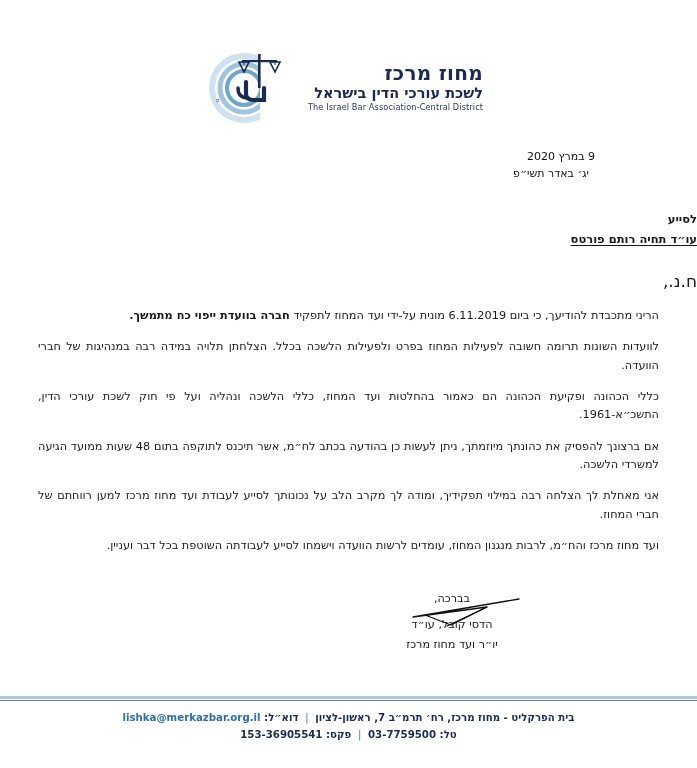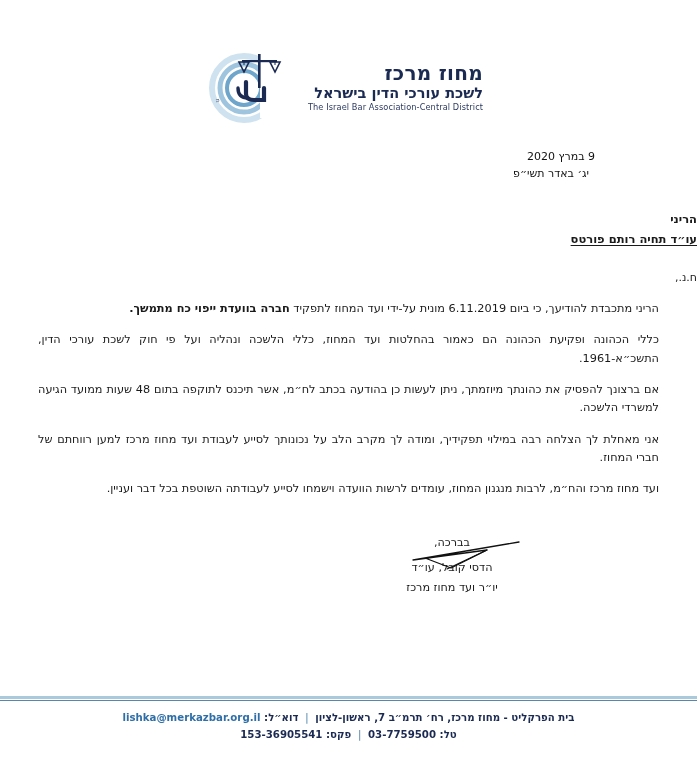--- a/index.html
+++ b/index.html
@@ -262,7 +262,7 @@
   </div>
 
   <div class="addressee">
-    <div class="to">הריני</div>
+    <div class="to">לסייע</div>
     <div class="name">עו״ד תחיה רותם פורטס</div>
   </div>
 

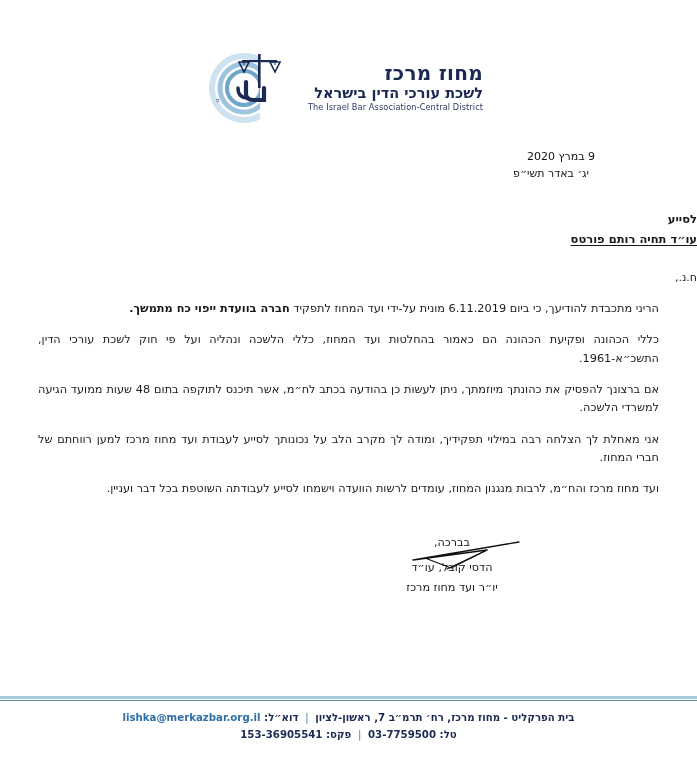--- a/index.html
+++ b/index.html
@@ -104,7 +104,7 @@
     text-align: right;
     margin-top: 22px;
     margin-left: 85px;
-    font-size: 11px;
+    font-size: 17px;
   }
 
   

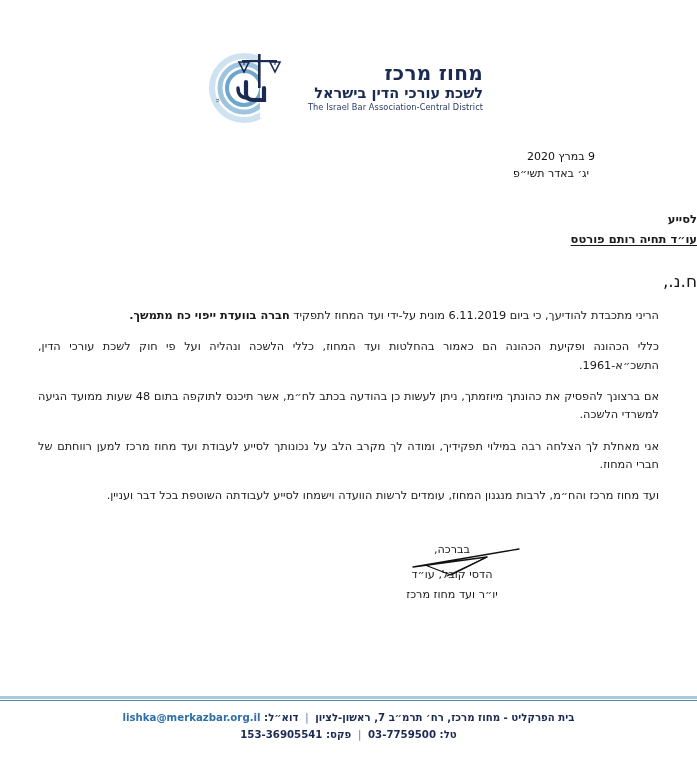--- a/index.html
+++ b/index.html
@@ -272,6 +272,7 @@
   <div class="body-wrap">
 
   <div class="para"><span>הריני מתכבדת להודיעך, כי ביום 6.11.2019 מונית על-ידי ועד המחוז לתפקיד </span><b>חברה בוועדת ייפוי כח מתמשך.</b></div>
+      <div class="para"><span>לוועדות השונות תרומה חשובה לפעילות המחוז בפרט ולפעילות הלשכה בכלל. הצלחתן תלויה במידה רבה במנהיגות של חברי הוועדה.</span></div>
       <div class="para"><span>כללי הכהונה ופקיעת הכהונה הם כאמור בהחלטות ועד המחוז, כללי הלשכה ונהליה ועל פי חוק לשכת עורכי הדין, התשכ״א-1961.</span></div>
       <div class="para"><span>אם ברצונך להפסיק את כהונתך מיוזמתך, ניתן לעשות כן בהודעה בכתב לח״מ, אשר תיכנס לתוקפה בתום 48 שעות ממועד הגיעה למשרדי הלשכה.</span></div>
       <div class="para"><span>אני מאחלת לך הצלחה רבה במילוי תפקידיך, ומודה לך מקרב הלב על נכונותך לסייע לעבודת ועד מחוז מרכז למען רווחתם של חברי המחוז.</span></div>

